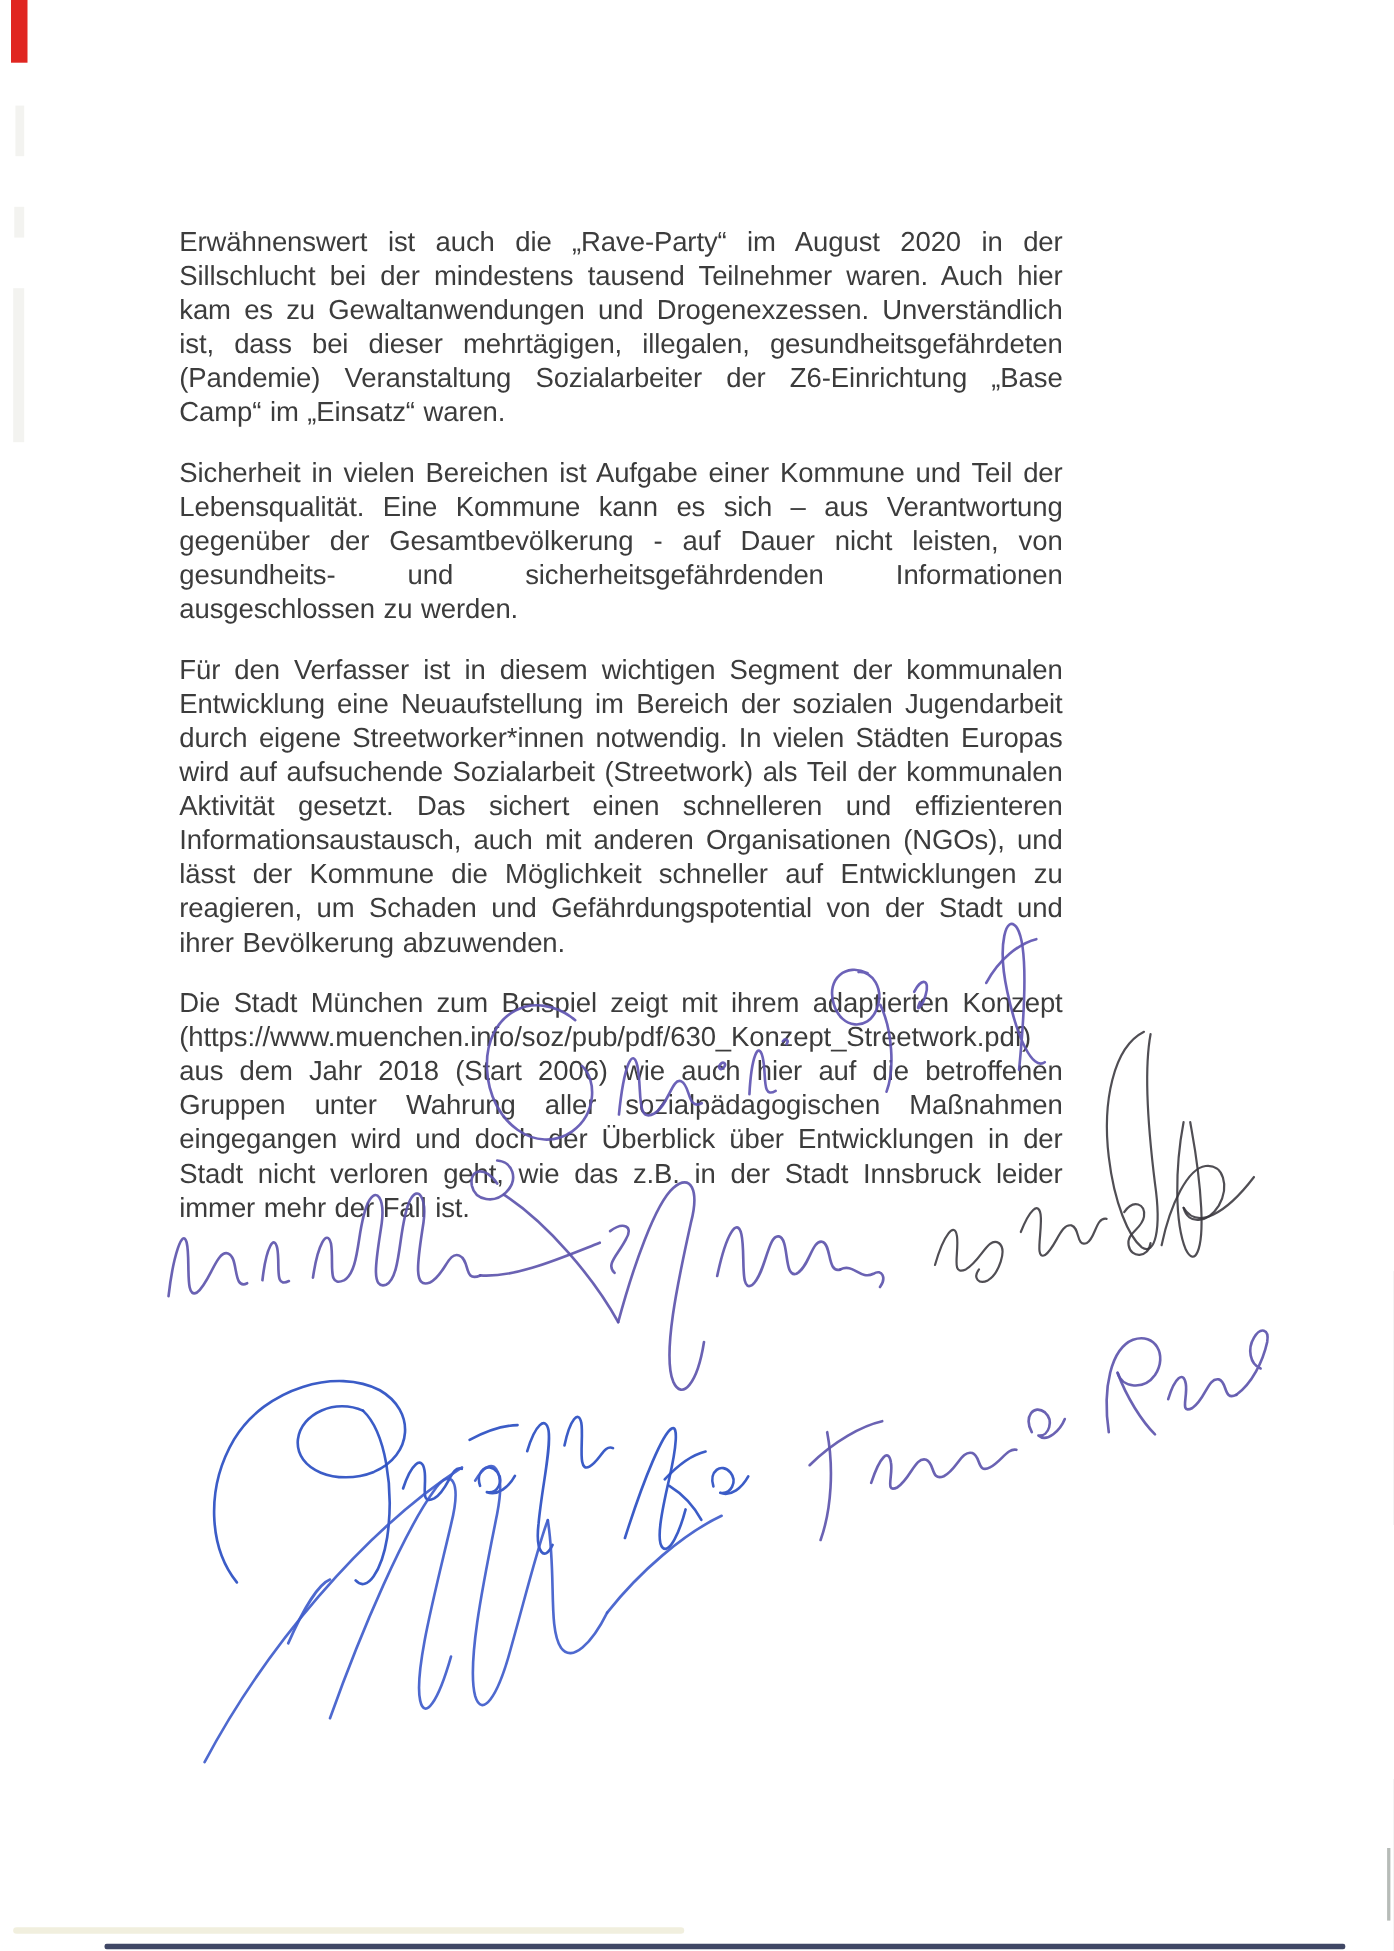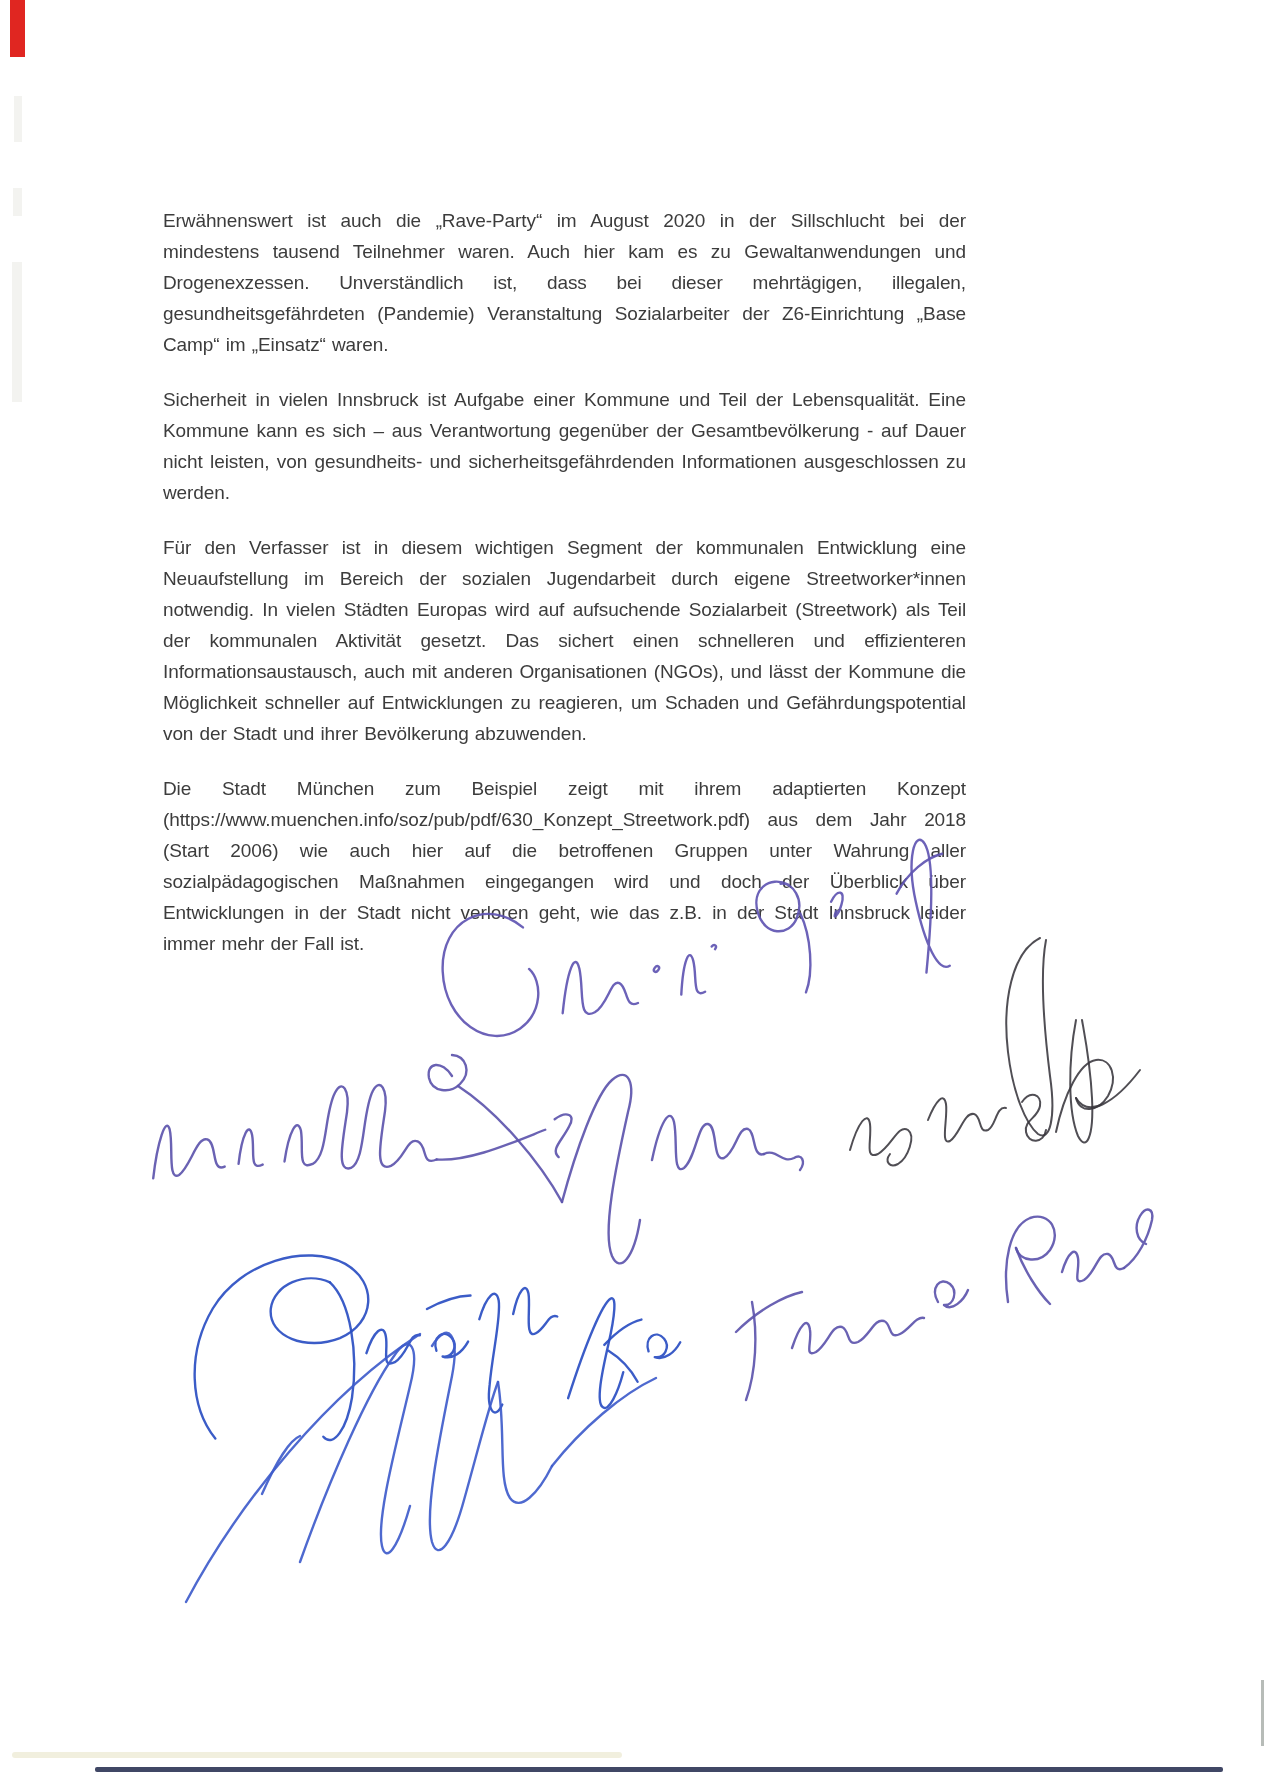--- a/index.html
+++ b/index.html
@@ -17,7 +17,7 @@
   }
   .text-block p{
     margin:0 0 24px 0;
-    font-size:19px;
+    font-size:25px;
     line-height:31px;
     color:#3c3c3c;
     text-align:justify;

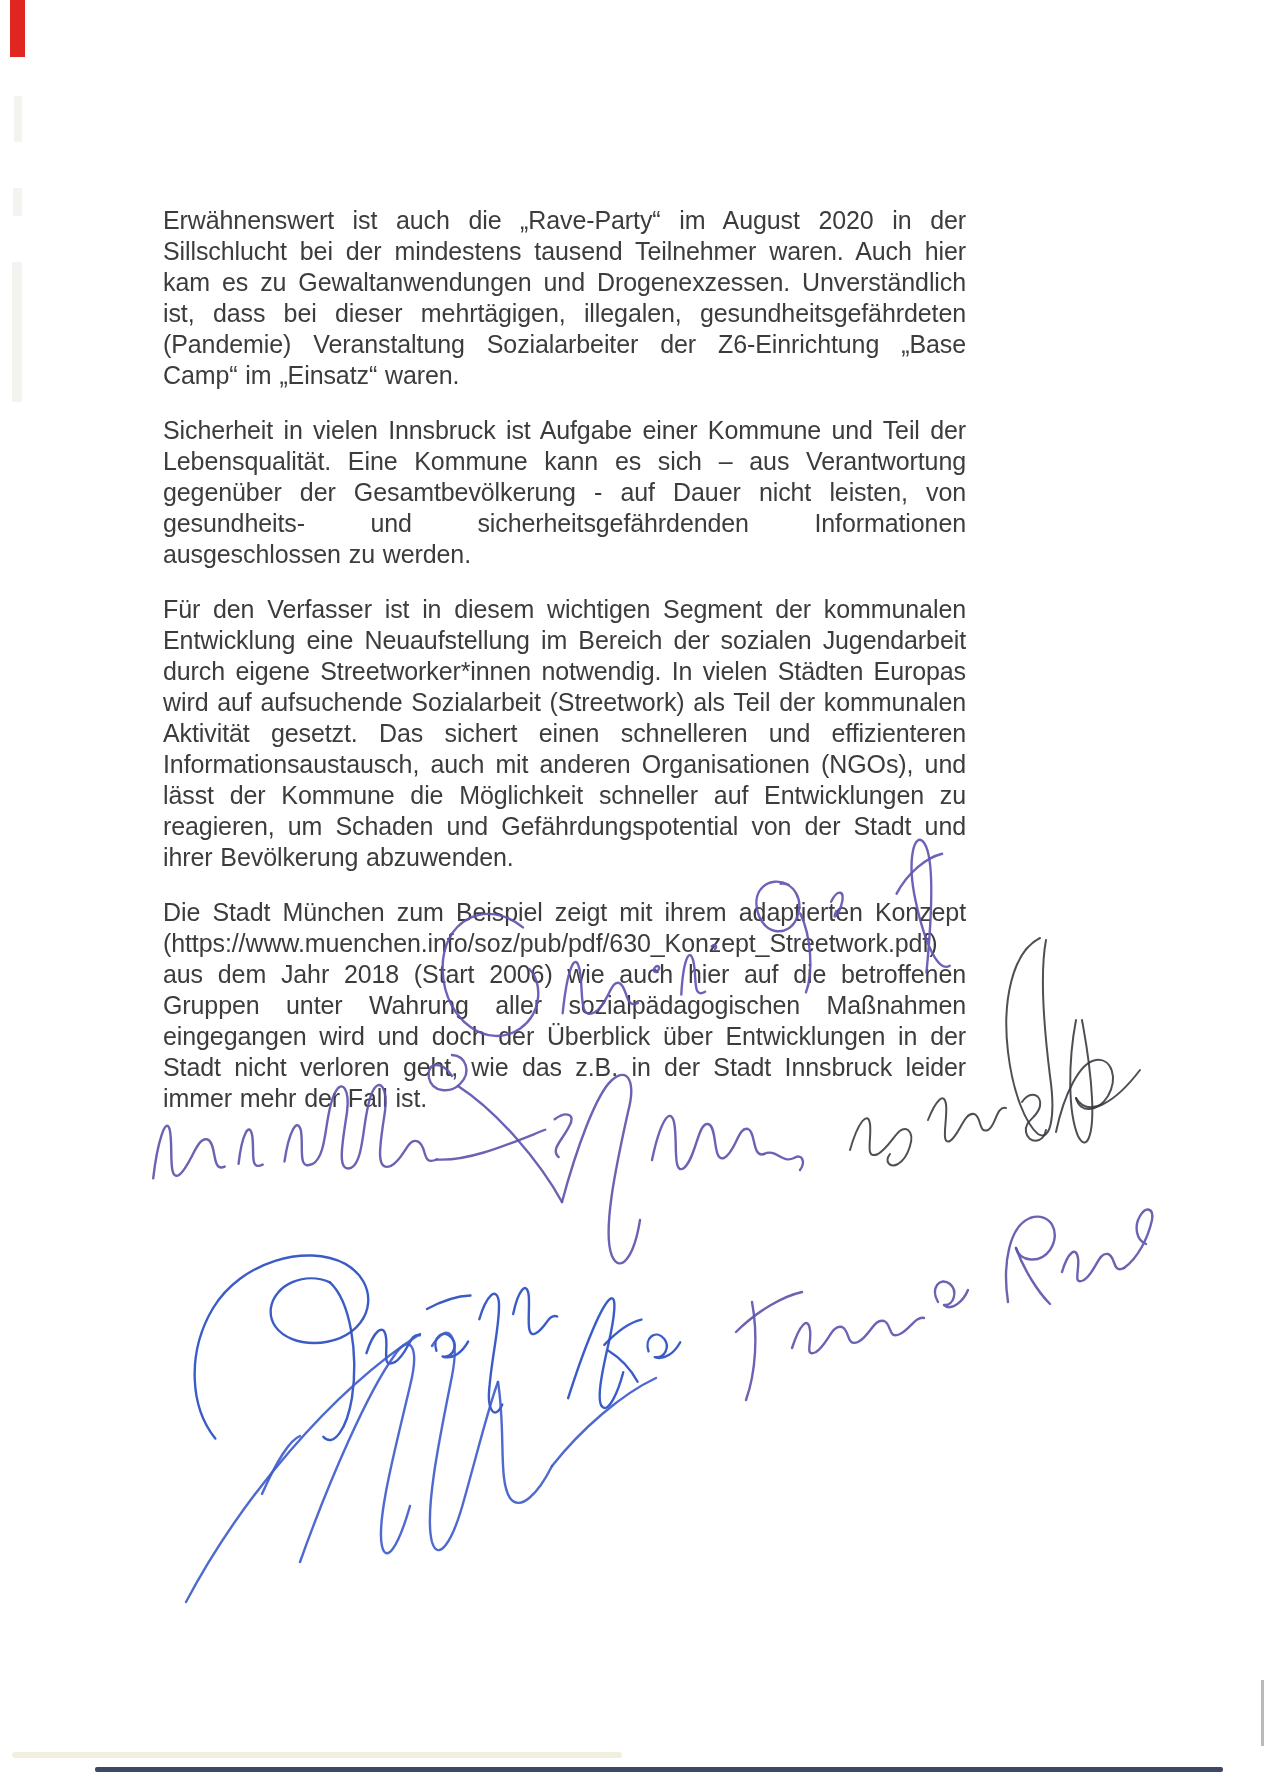--- a/index.html
+++ b/index.html
@@ -39,7 +39,7 @@
 
   <div class="text-block">
     <p>Erwähnenswert ist auch die „Rave-Party“ im August 2020 in der Sillschlucht bei der mindestens tausend Teilnehmer waren. Auch hier kam es zu Gewaltanwendungen und Drogenexzessen. Unverständlich ist, dass bei dieser mehrtägigen, illegalen, gesundheitsgefährdeten (Pandemie) Veranstaltung Sozialarbeiter der Z6-Einrichtung „Base Camp“ im „Einsatz“ waren.</p>
-    <p>Sicherheit in vielen Innsbruck ist Aufgabe einer Kommune und Teil der Lebensqualität. Eine Kommune kann es sich – aus Verantwortung gegenüber der Gesamtbevölkerung - auf Dauer nicht leisten, von gesundheits- und sicherheitsgefährdenden Informationen ausgeschlossen zu werden.</p>
+    <p>Sicherheit in vielen Bereichen ist Aufgabe einer Kommune und Teil der Lebensqualität. Eine Kommune kann es sich – aus Verantwortung gegenüber der Gesamtbevölkerung - auf Dauer nicht leisten, von gesundheits- und sicherheitsgefährdenden Informationen ausgeschlossen zu werden.</p>
     <p>Für den Verfasser ist in diesem wichtigen Segment der kommunalen Entwicklung eine Neuaufstellung im Bereich der sozialen Jugendarbeit durch eigene Streetworker*innen notwendig. In vielen Städten Europas wird auf aufsuchende Sozialarbeit (Streetwork) als Teil der kommunalen Aktivität gesetzt. Das sichert einen schnelleren und effizienteren Informationsaustausch, auch mit anderen Organisationen (NGOs), und lässt der Kommune die Möglichkeit schneller auf Entwicklungen zu reagieren, um Schaden und Gefährdungspotential von der Stadt und ihrer Bevölkerung abzuwenden.</p>
     <p>Die Stadt München zum Beispiel zeigt mit ihrem adaptierten Konzept (https://www.muenchen.info/soz/pub/pdf/630_Konzept_Streetwork.pdf) aus dem Jahr 2018 (Start 2006) wie auch hier auf die betroffenen Gruppen unter Wahrung aller sozialpädagogischen Maßnahmen eingegangen wird und doch der Überblick über Entwicklungen in der Stadt nicht verloren geht, wie das z.B. in der Stadt Innsbruck leider immer mehr der Fall ist.</p>
   </div>

